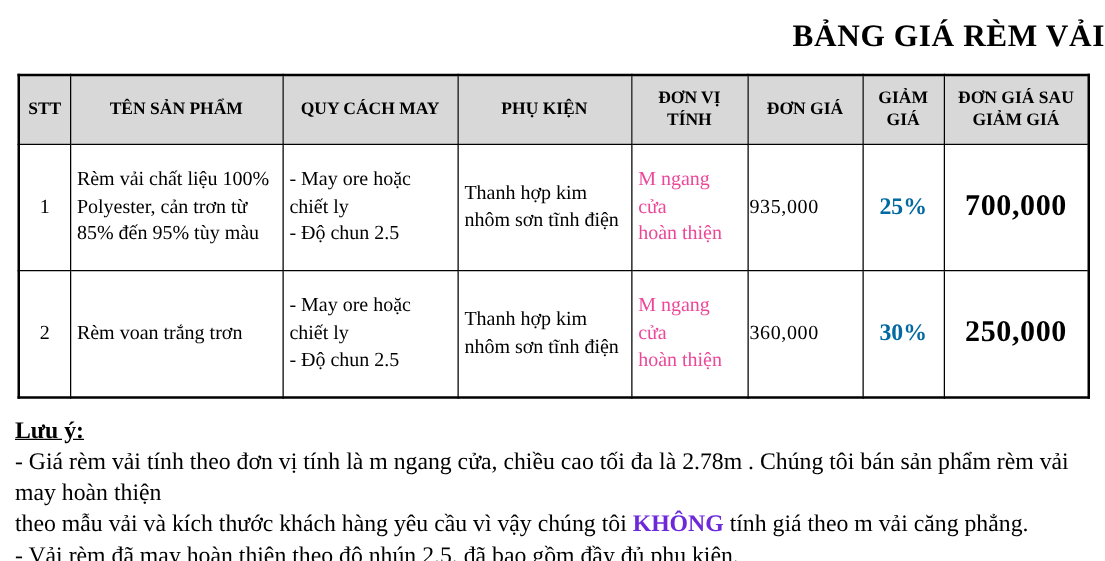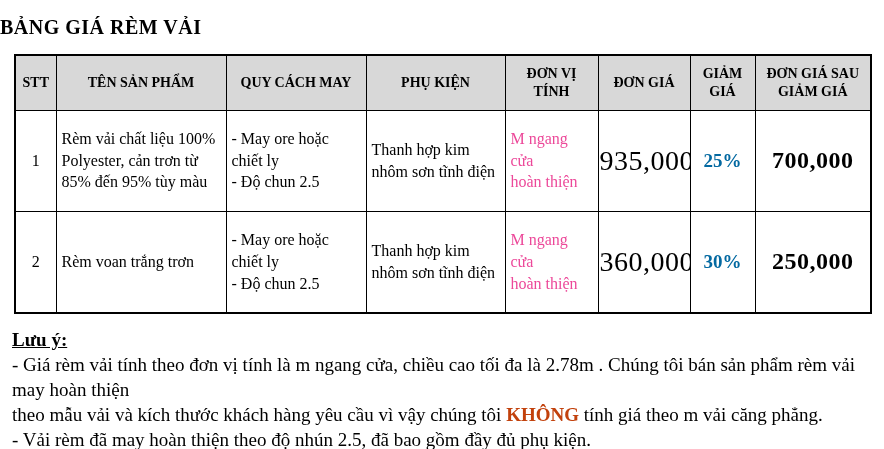--- a/index.html
+++ b/index.html
@@ -11,8 +11,8 @@
     overflow:hidden;
   }
   .title {
-    text-align:left;
-    font-size:20px;
+    text-align:right;
+    font-size:25px;
     font-weight:bold;
     letter-spacing:0.5px;
     margin:16px 0 0 0;

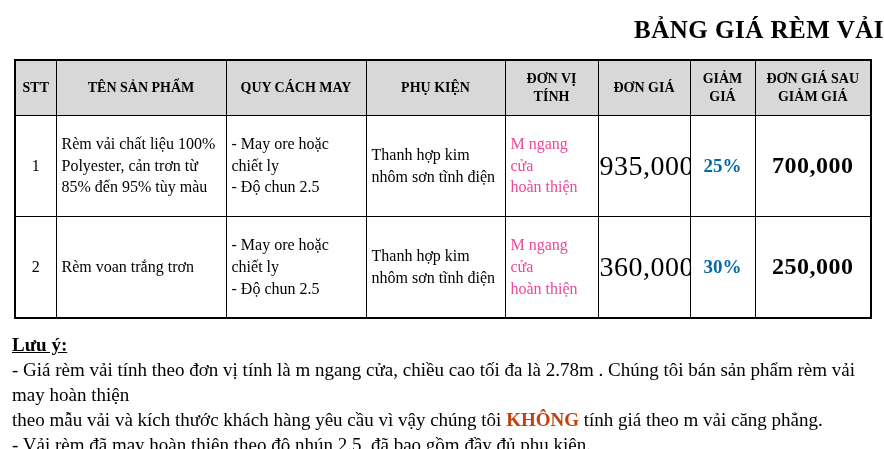--- a/index.html
+++ b/index.html
@@ -42,7 +42,7 @@
   .c-stt   { text-align:center; font-size:16px; }
   .c-left  { text-align:left; font-size:16px; line-height:1.35; padding:4px 5px; }
   .c-unit  { color:#ec4899; }
-  .c-price { text-align:left; font-size:28px; letter-spacing:0.5px; }
+  .c-price { text-align:left; font-size:16px; letter-spacing:0.5px; }
   .c-disc  { text-align:center; font-size:19px; font-weight:bold; color:#0369a1; }
   .c-final { text-align:center; font-size:24px; font-weight:bold; letter-spacing:0.5px; }
   .notes {

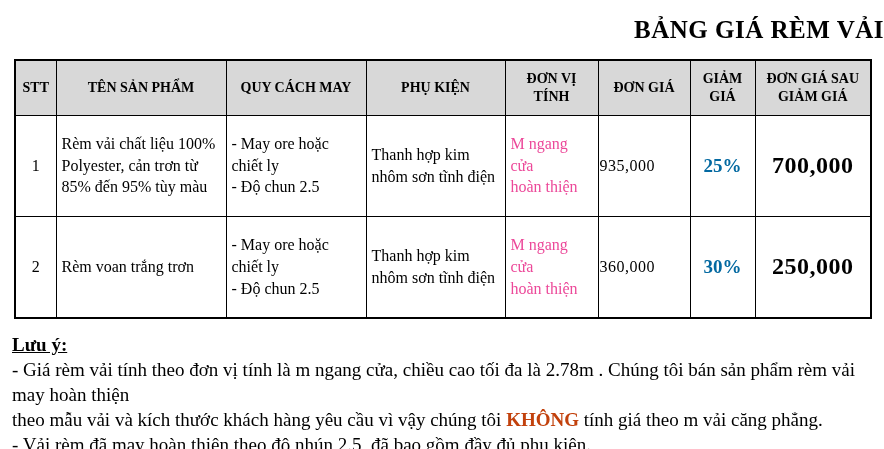--- a/index.html
+++ b/index.html
@@ -56,7 +56,7 @@
     margin:0 0 5px 0;
   }
   .note-line { margin:0; line-height:1.32; }
-  .red-bold { color:#c2410c; font-weight:bold; }
+  .red-bold { color:#6d28d9; font-weight:bold; }
 </style>
 </head>
 <body>

